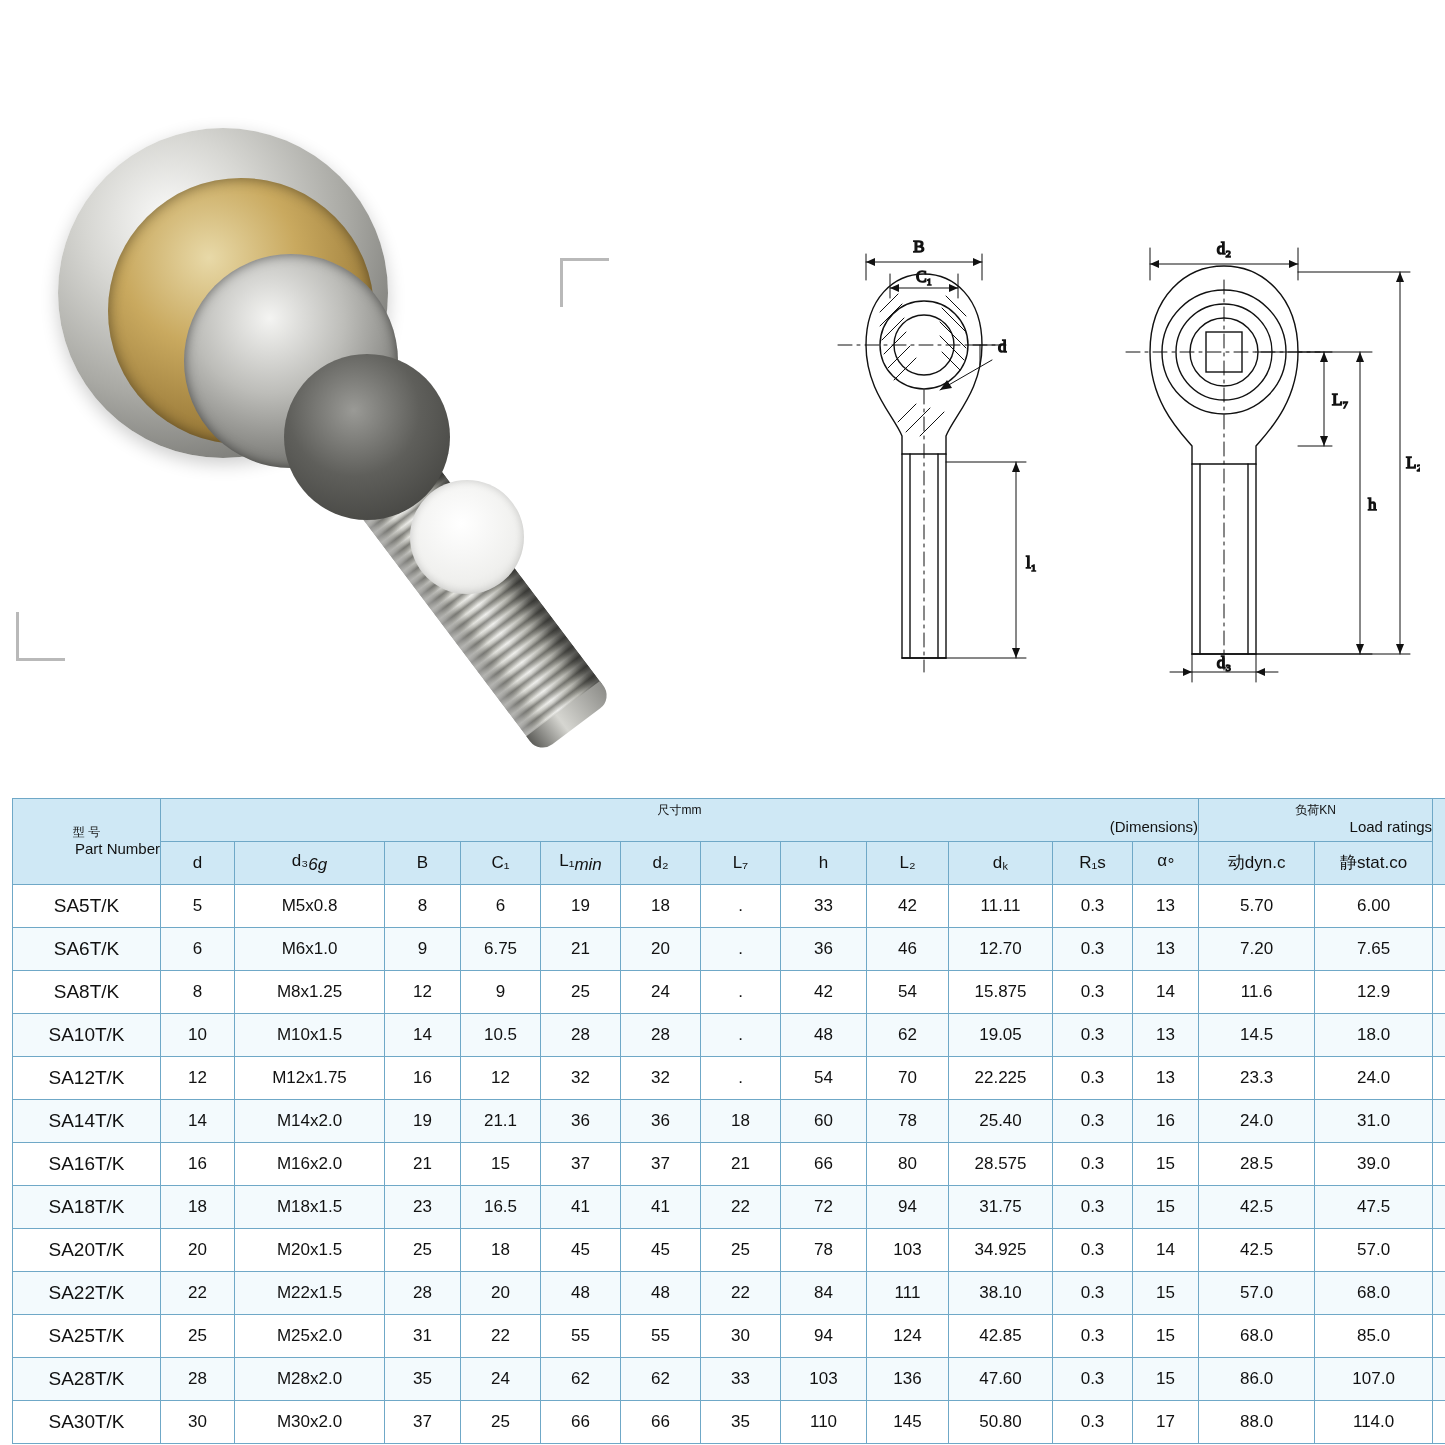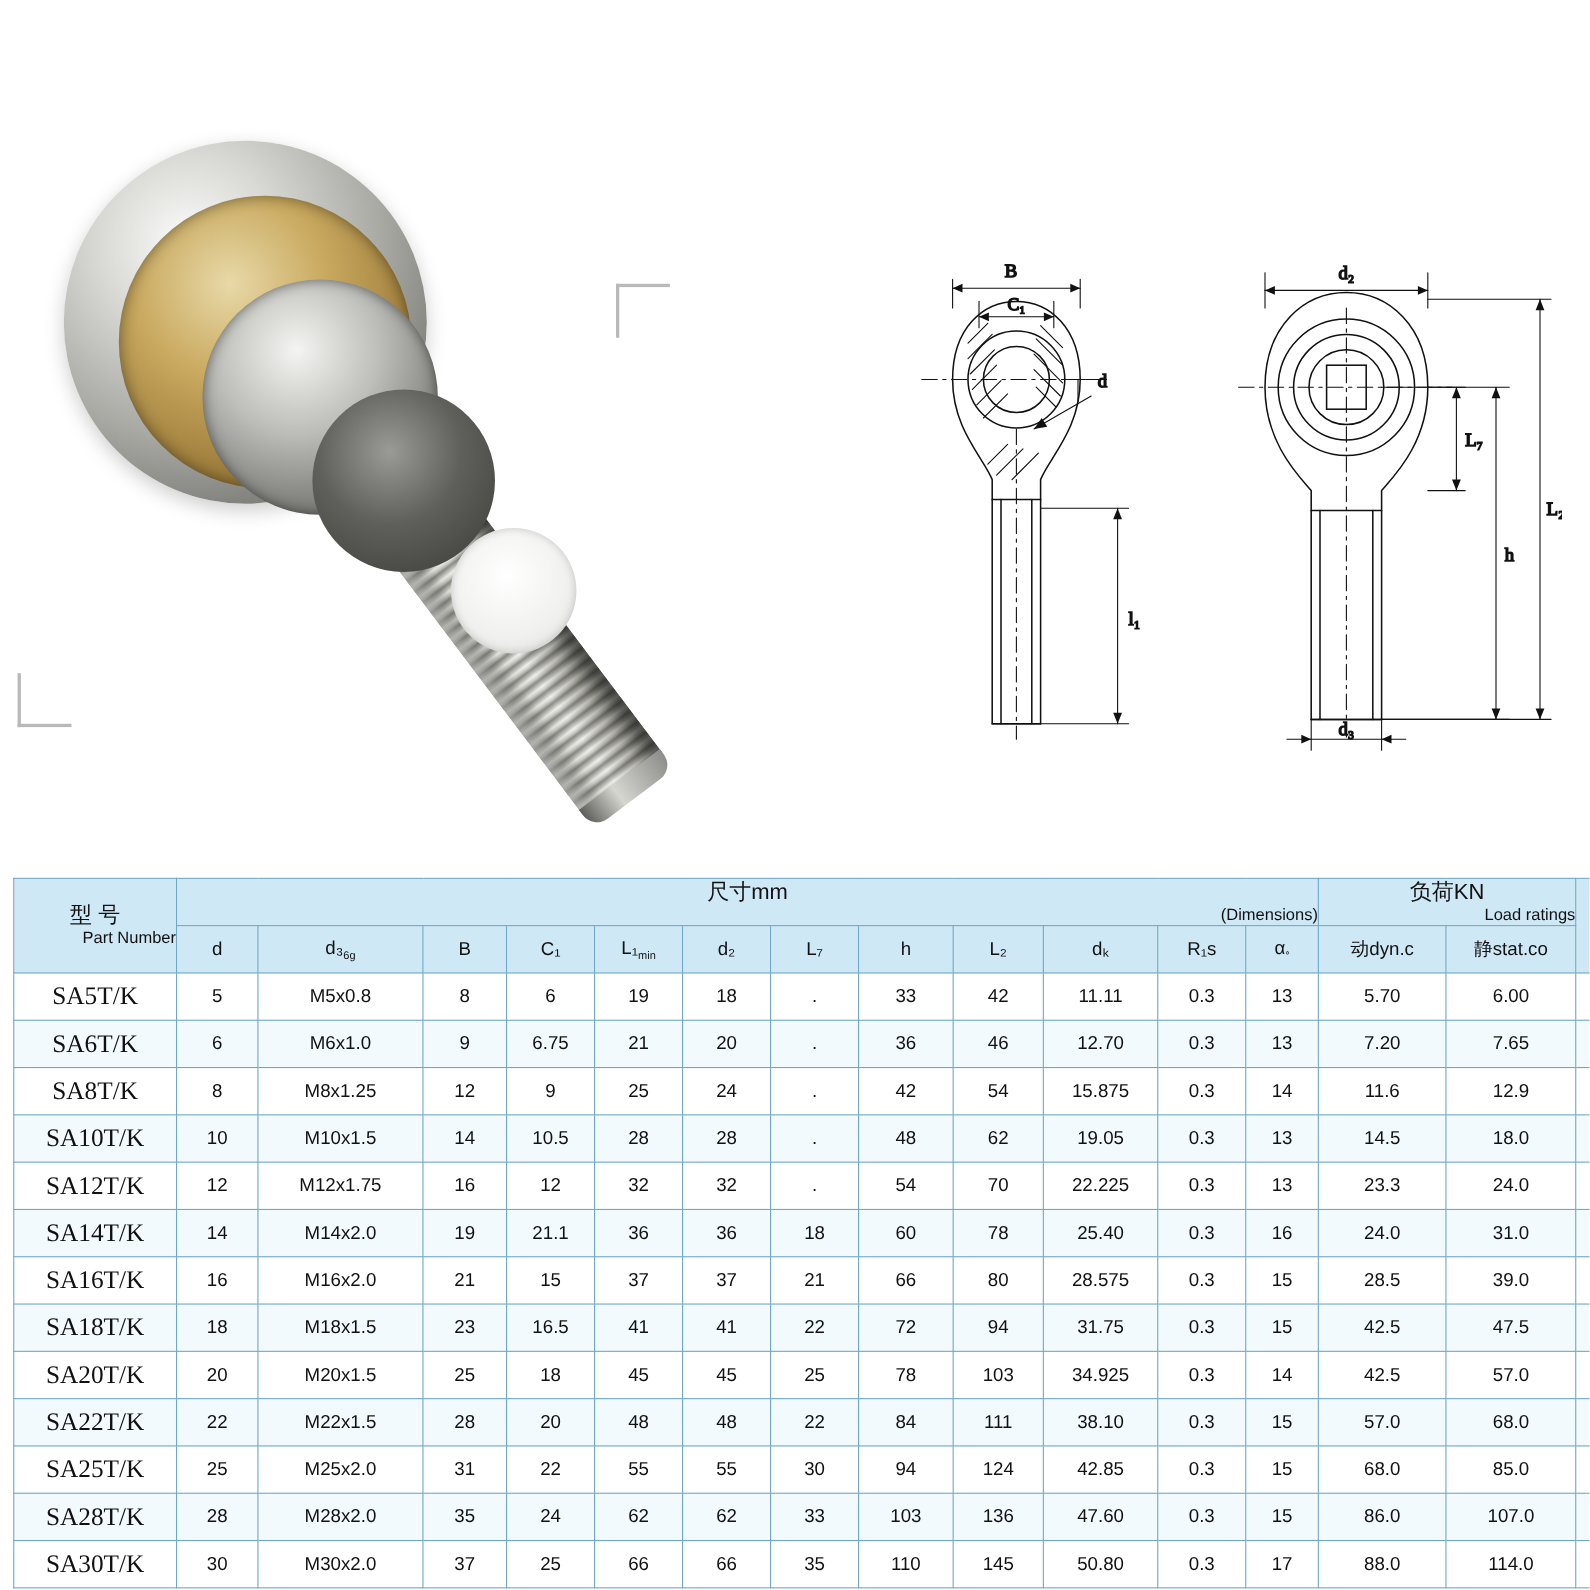--- a/index.html
+++ b/index.html
@@ -189,7 +189,7 @@
     background: #cfe8f5;
     font-weight: normal;
   }
-  .hdr-cn { font-size: 20px; display: block; }
+  .hdr-cn { font-size: 12px; display: block; }
   .hdr-en { font-size: 15px; display: block; text-align: right; }
   .sub { font-size: 10px; vertical-align: sub; }
   td.part { font-size: 23px; font-family: Liberation Serif, serif; }

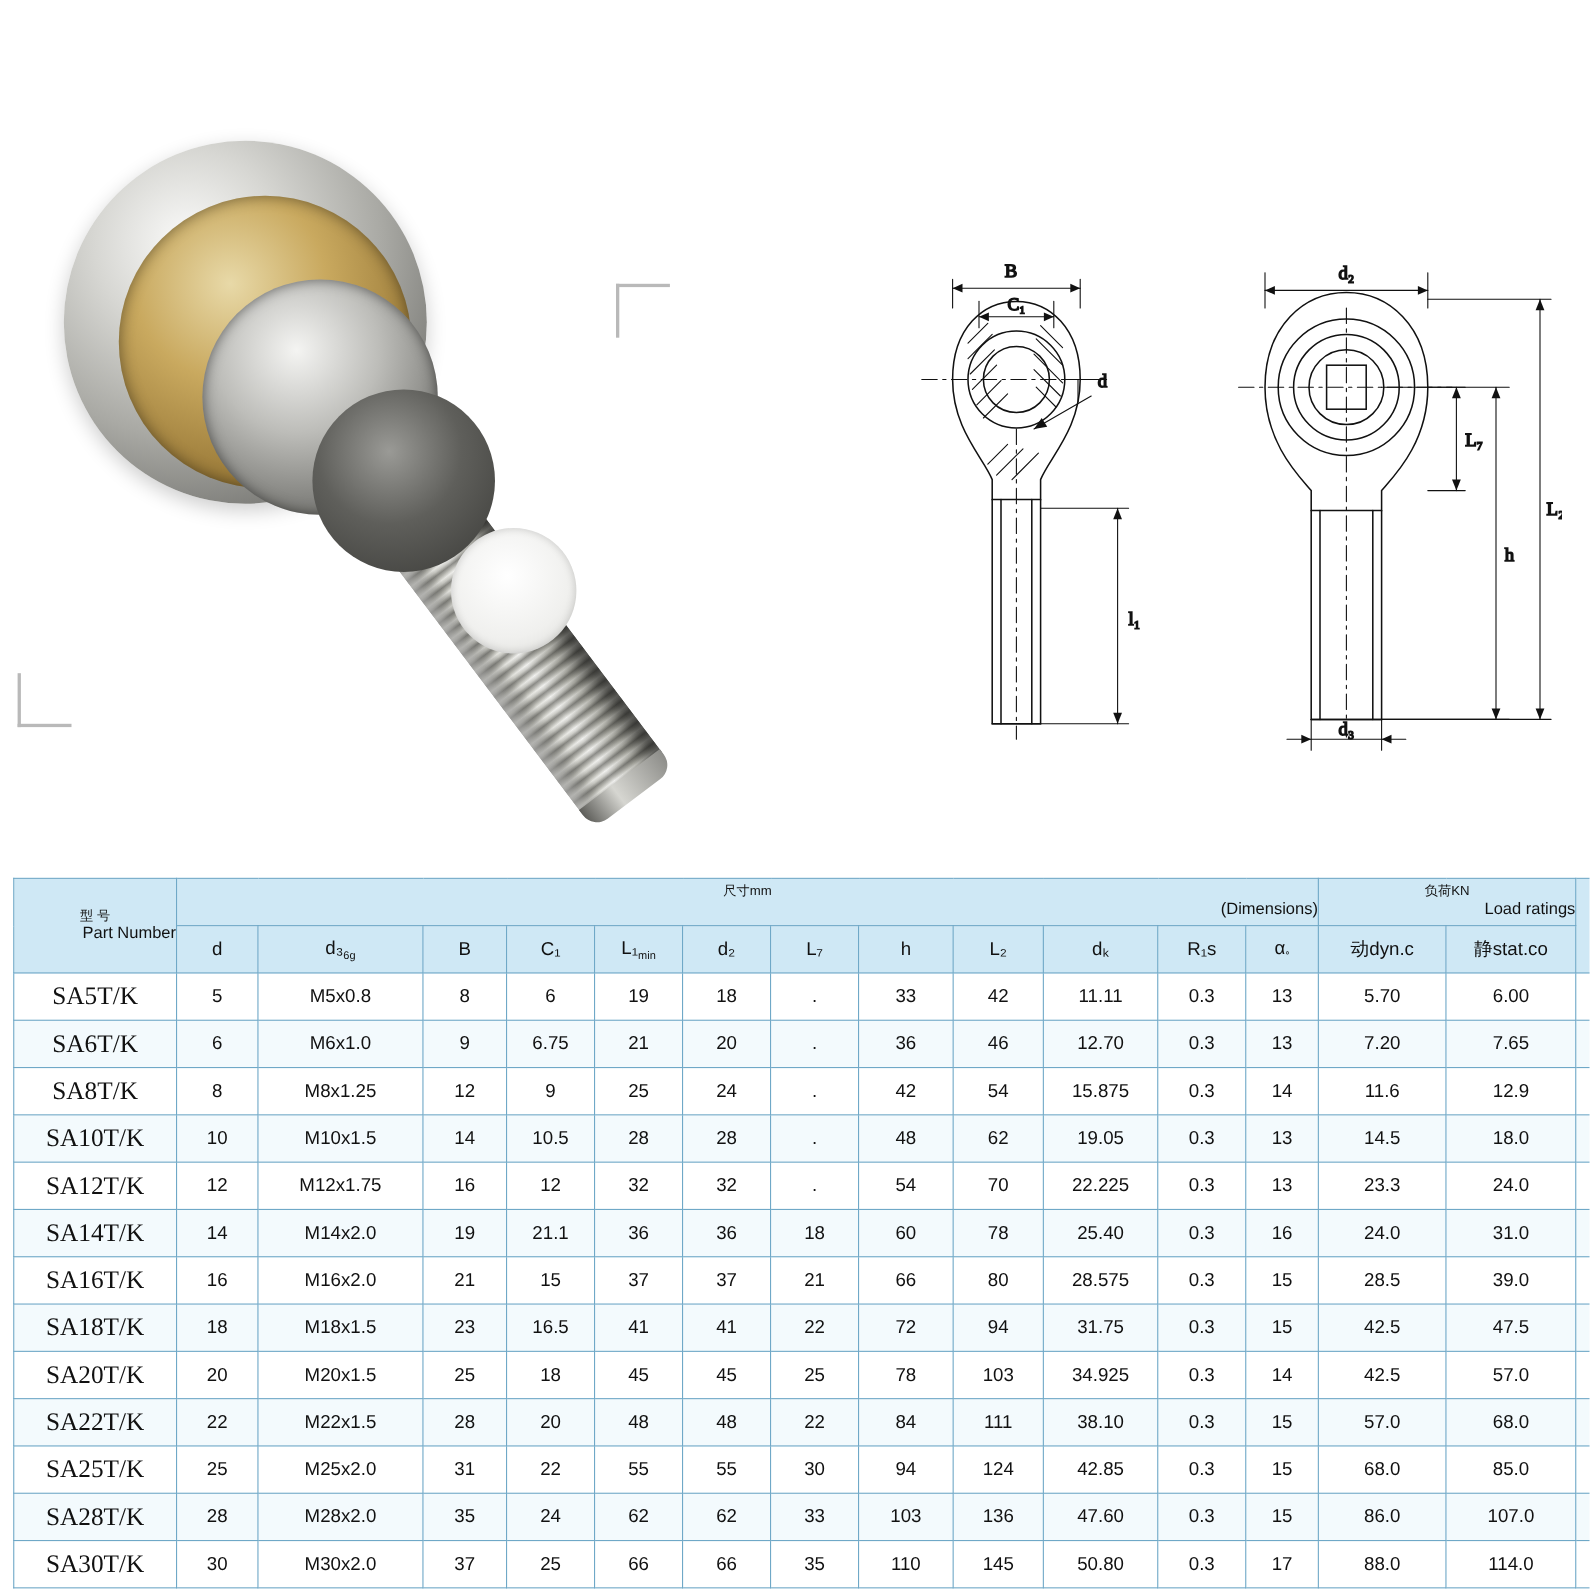--- a/index.html
+++ b/index.html
@@ -191,7 +191,7 @@
   }
   .hdr-cn { font-size: 12px; display: block; }
   .hdr-en { font-size: 15px; display: block; text-align: right; }
-  .sub { font-size: 10px; vertical-align: sub; }
+  .sub { font-size: 17px; vertical-align: sub; font-style: italic; }
   td.part { font-size: 23px; font-family: Liberation Serif, serif; }
   tbody tr:nth-child(even) td { background: #f3fafd; }
   tbody tr:nth-child(odd) td { background: #ffffff; }

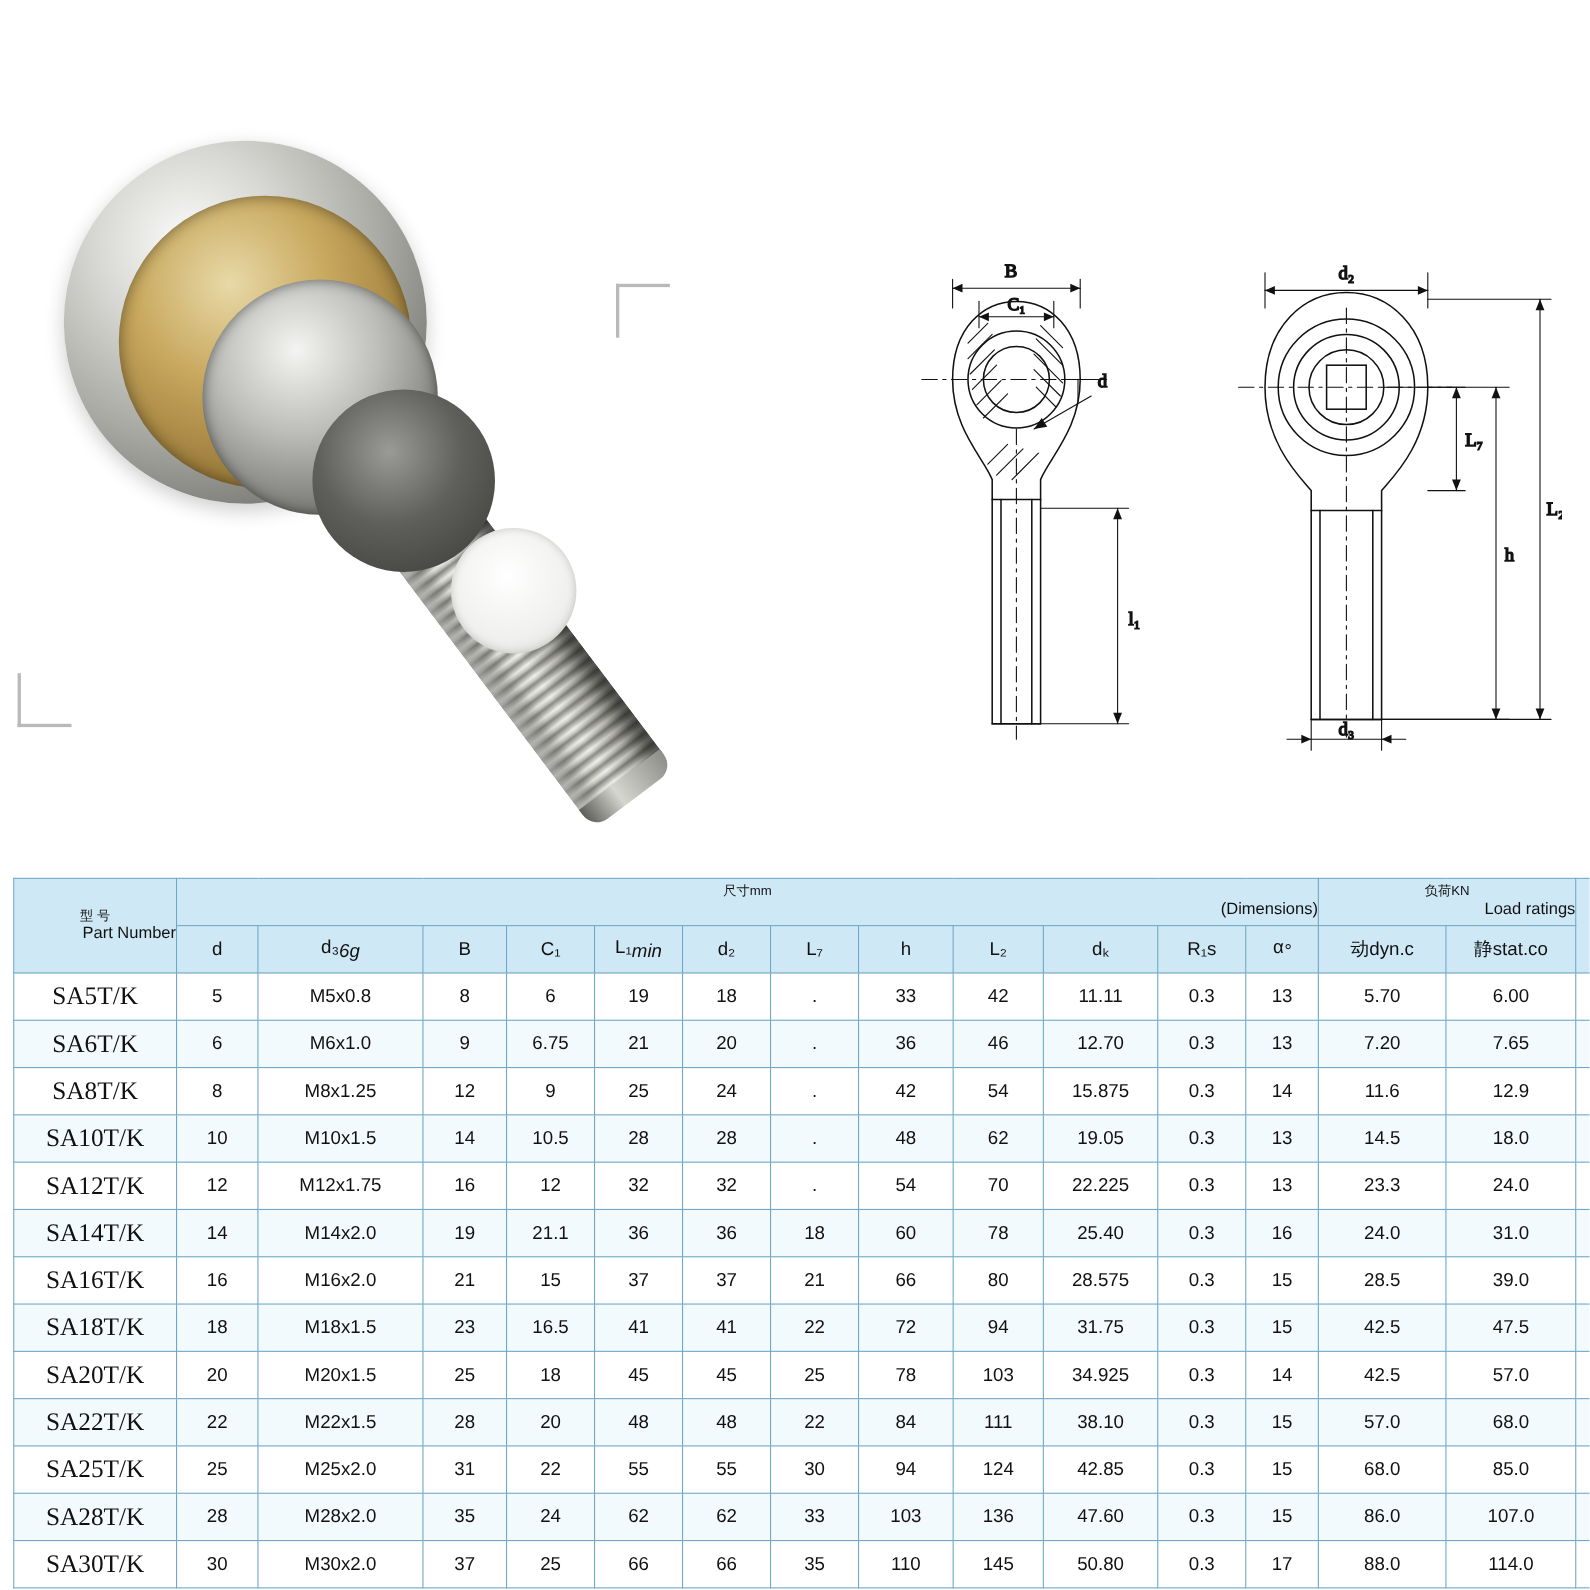--- a/index.html
+++ b/index.html
@@ -192,7 +192,7 @@
   .hdr-cn { font-size: 12px; display: block; }
   .hdr-en { font-size: 15px; display: block; text-align: right; }
   .sub { font-size: 17px; vertical-align: sub; font-style: italic; }
-  td.part { font-size: 23px; font-family: Liberation Serif, serif; }
+  td.part { font-size: 19px; }
   tbody tr:nth-child(even) td { background: #f3fafd; }
   tbody tr:nth-child(odd) td { background: #ffffff; }
 

